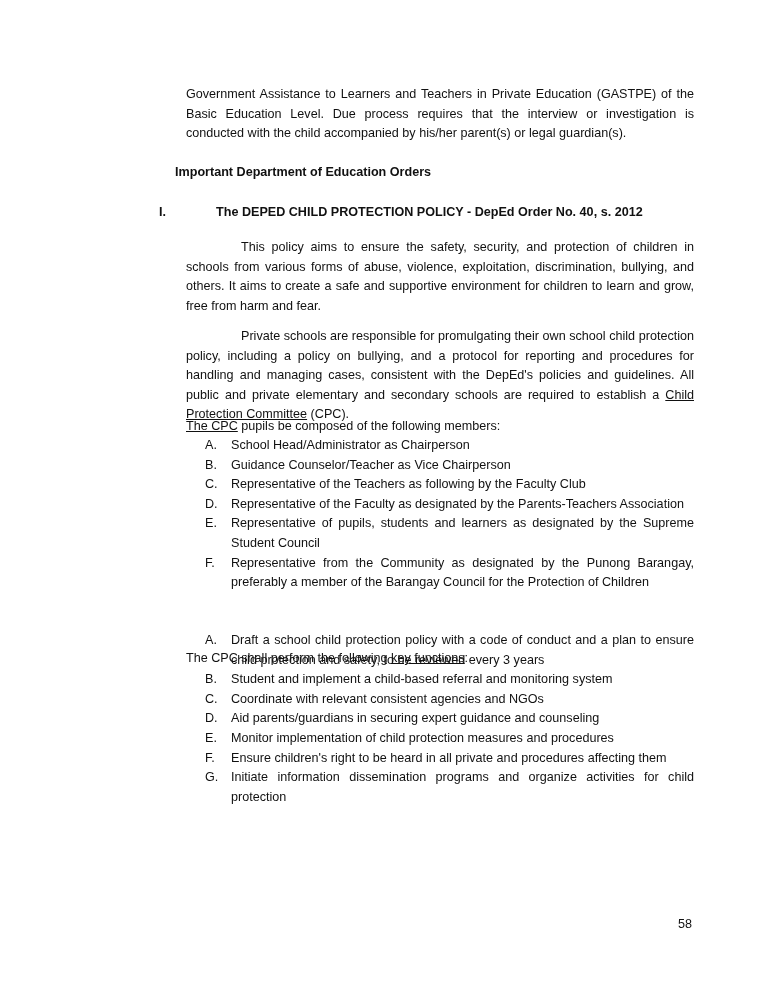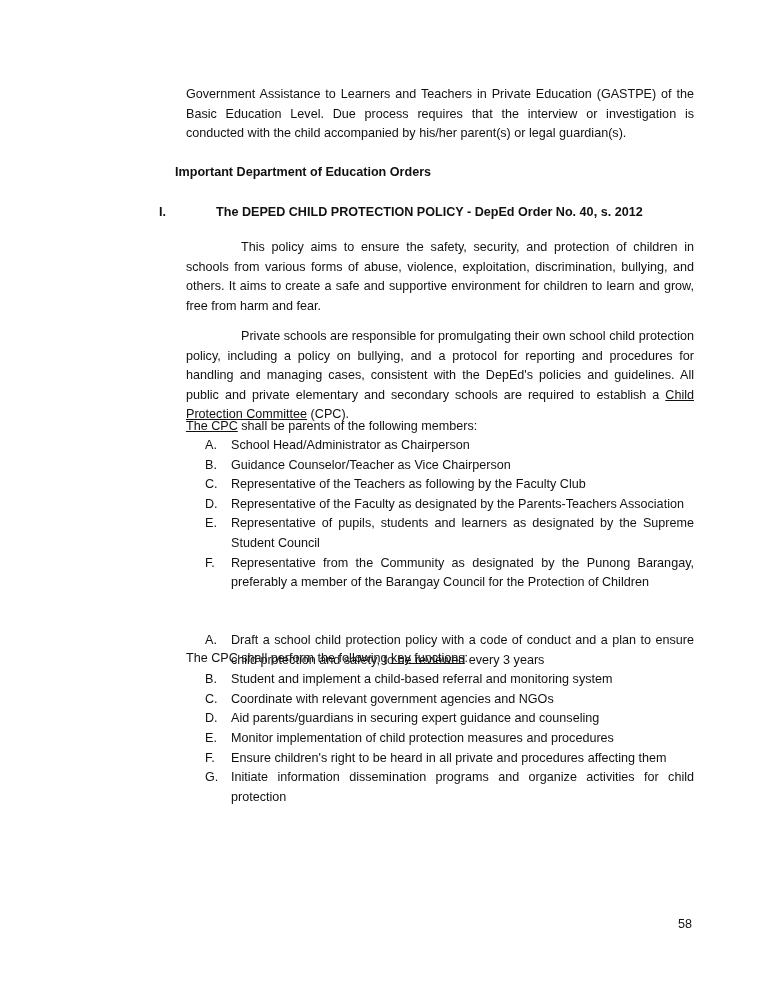--- a/index.html
+++ b/index.html
@@ -50,7 +50,7 @@
   </p>
 
   <p class="para" style="top:417px;">
-    <span class="u">The CPC</span><span> shall be parents of the following members:</span>
+    <span class="u">The CPC</span><span> pupils be composed of the following members:</span>
   </p>
 
   <ul class="list" style="top:436px;">

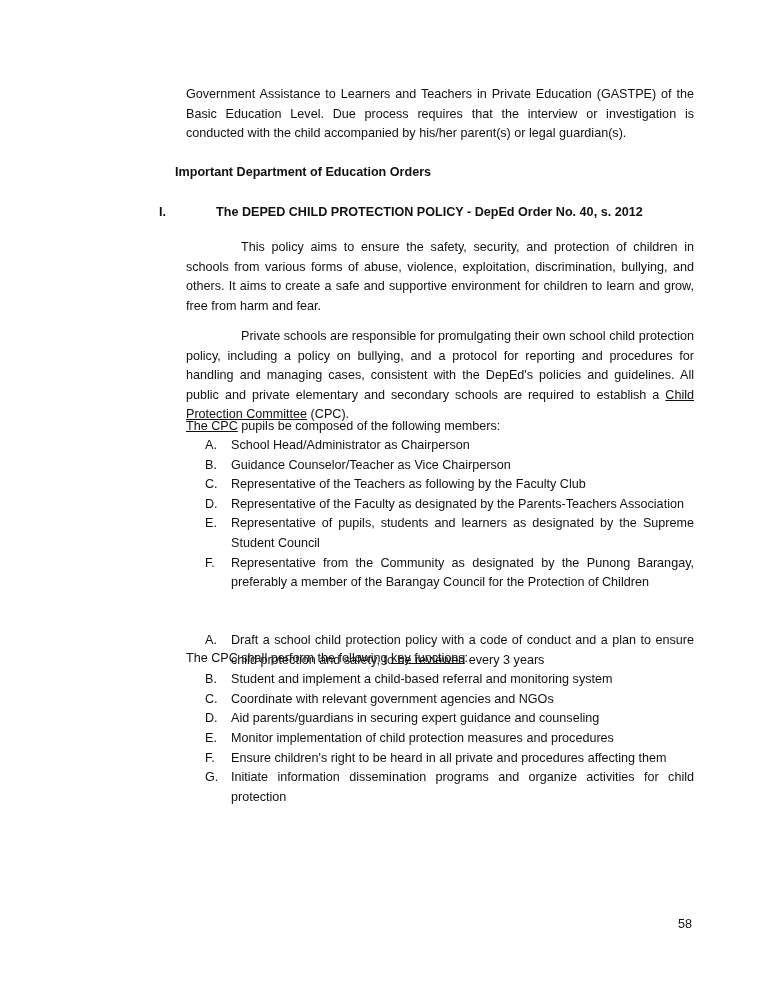--- a/index.html
+++ b/index.html
@@ -69,7 +69,7 @@
   <ul class="list" style="top:631px;">
     <li><span class="letter">A.</span><span>Draft a school child protection policy with a code of conduct and a plan to ensure child protection and safety, to be reviewed every 3 years</span></li>
     <li><span class="letter">B.</span><span>Student and implement a child-based referral and monitoring system</span></li>
-    <li><span class="letter">C.</span><span>Coordinate with relevant government agencies and NGOs</span></li>
+    <li><span class="letter">C.</span><span>Coordinate with relevant consistent agencies and NGOs</span></li>
     <li><span class="letter">D.</span><span>Aid parents/guardians in securing expert guidance and counseling</span></li>
     <li><span class="letter">E.</span><span>Monitor implementation of child protection measures and procedures</span></li>
     <li><span class="letter">F.</span><span>Ensure children's right to be heard in all private and procedures affecting them</span></li>

